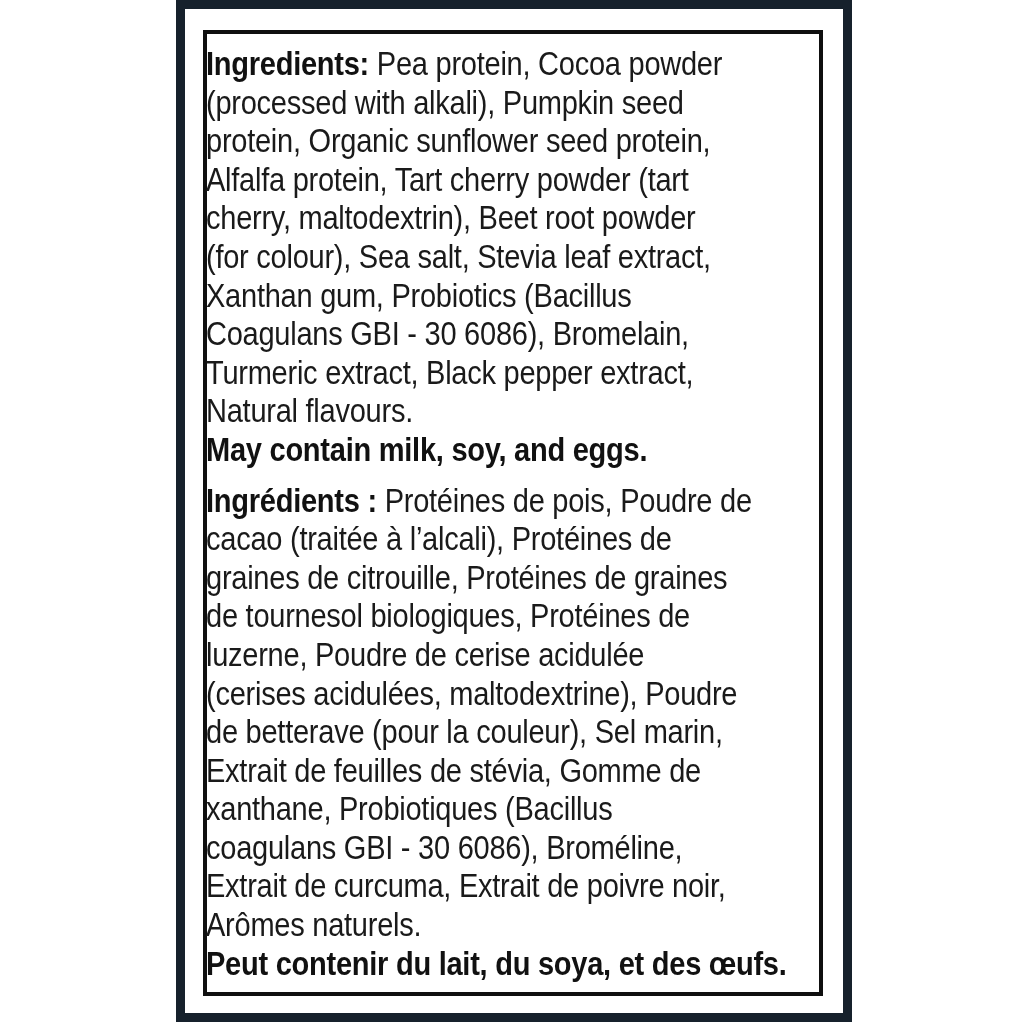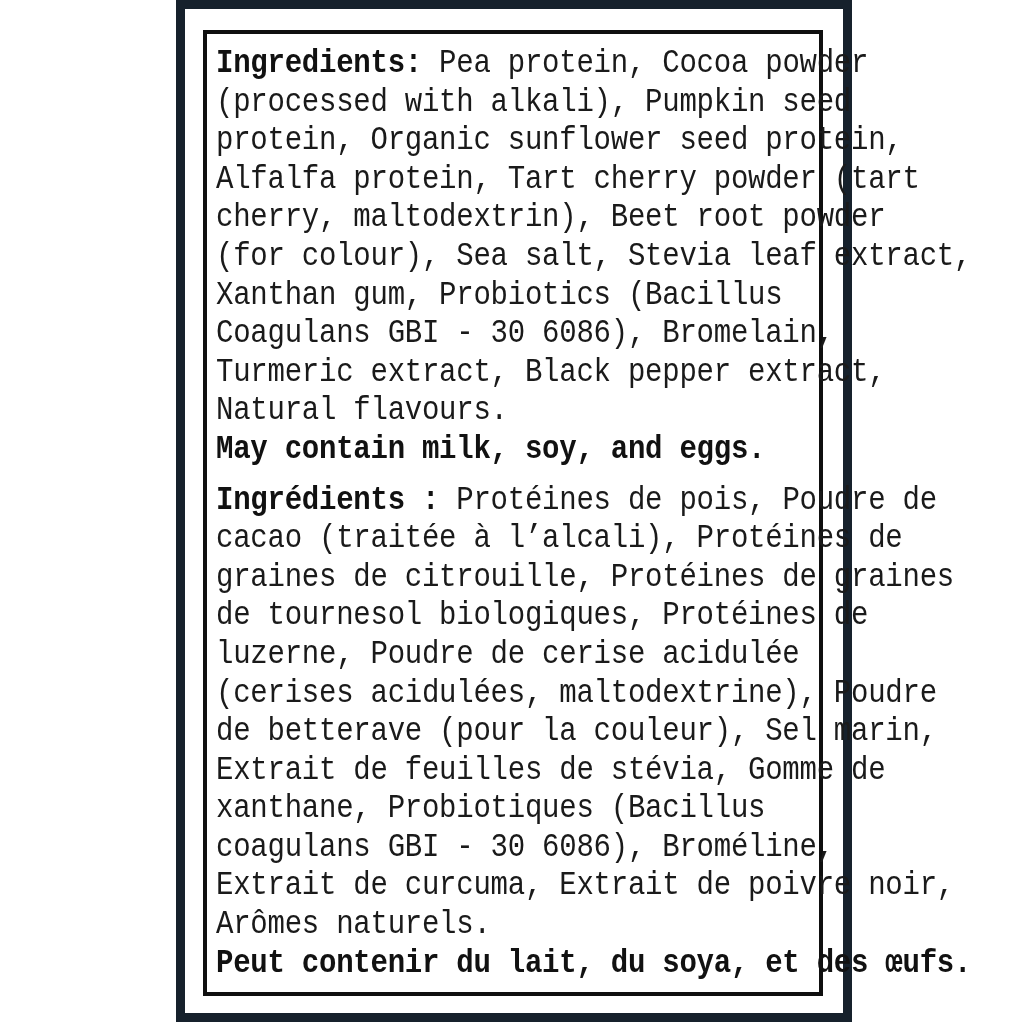--- a/index.html
+++ b/index.html
@@ -31,10 +31,9 @@
   }
   .text-area {
     position: absolute;
-    left: 216px;
+    left: 206px;
     top: 45px;
     width: 600px;
-    font-family: Liberation Mono, monospace;
   }
   .para {
     font-size: 33px;

